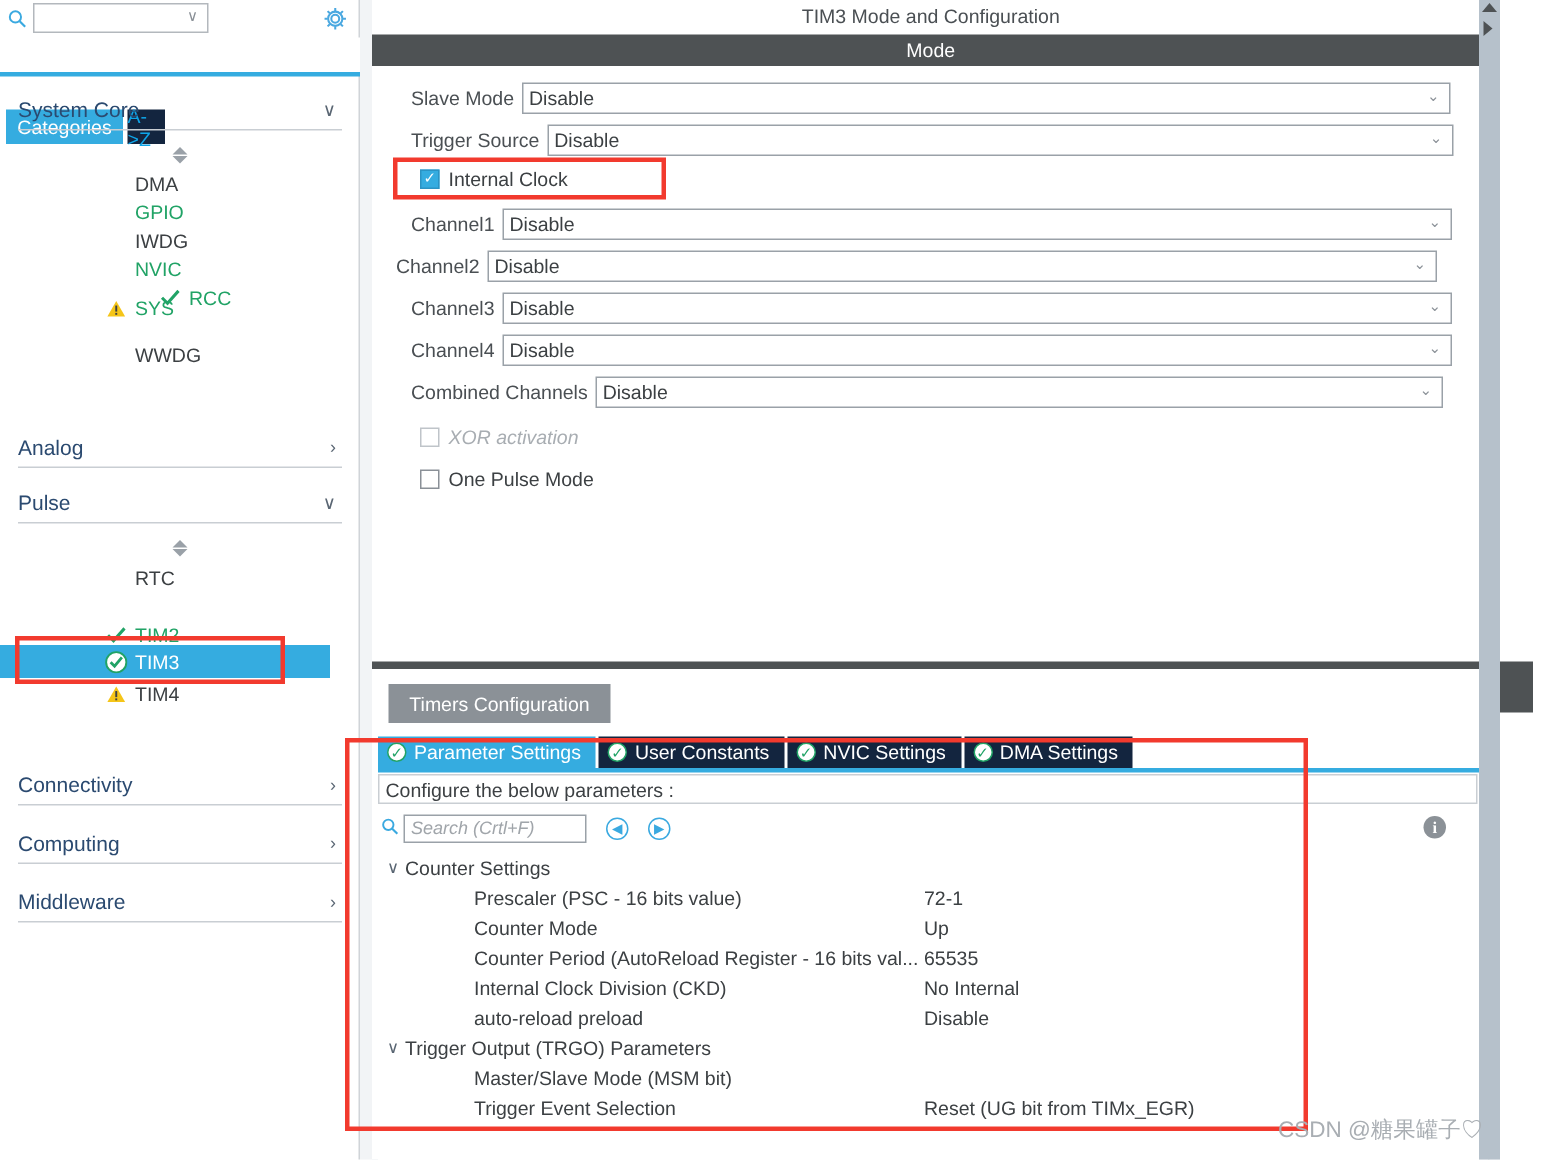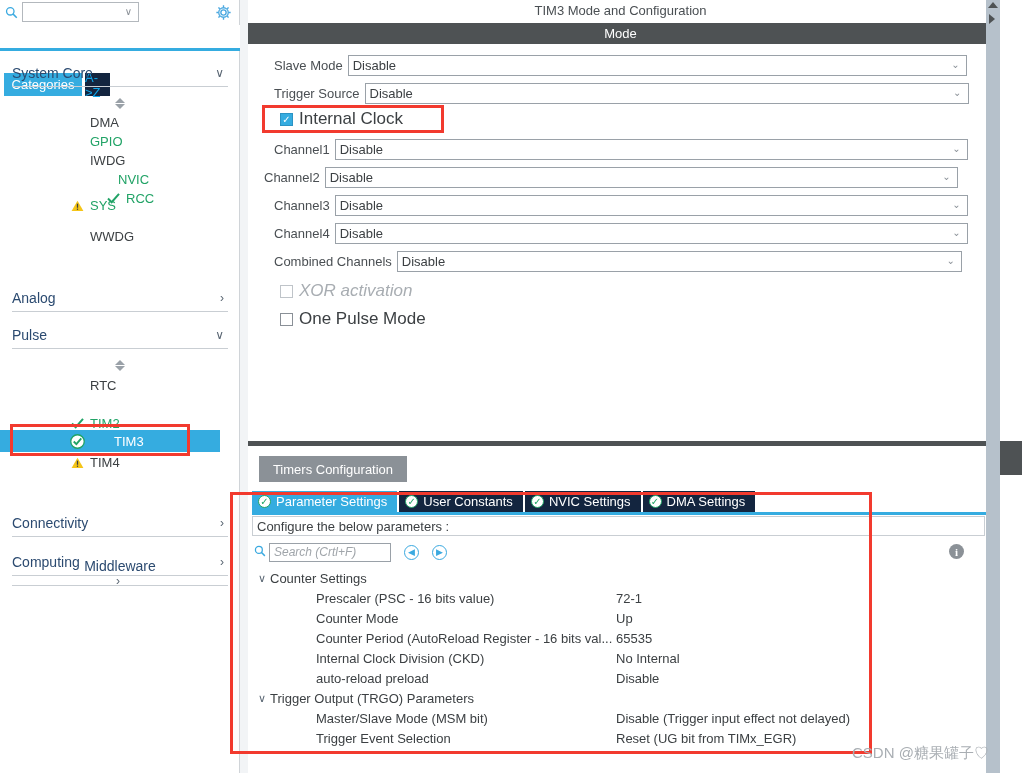--- a/index.html
+++ b/index.html
@@ -119,7 +119,7 @@
   }
   .cbox.checked{background:#35ace0;border-color:#2b93c4;color:#ffffff;font-size:10px;}
   .cbox.disabled{border-color:#bfc4c9;}
-  .cbtxt{font-size:17px;color:#3c4043;}
+  .cbtxt{font-size:13px;color:#3c4043;}
   .cbtxt.disabled{color:#a8adb2;font-style:italic;}
 
   

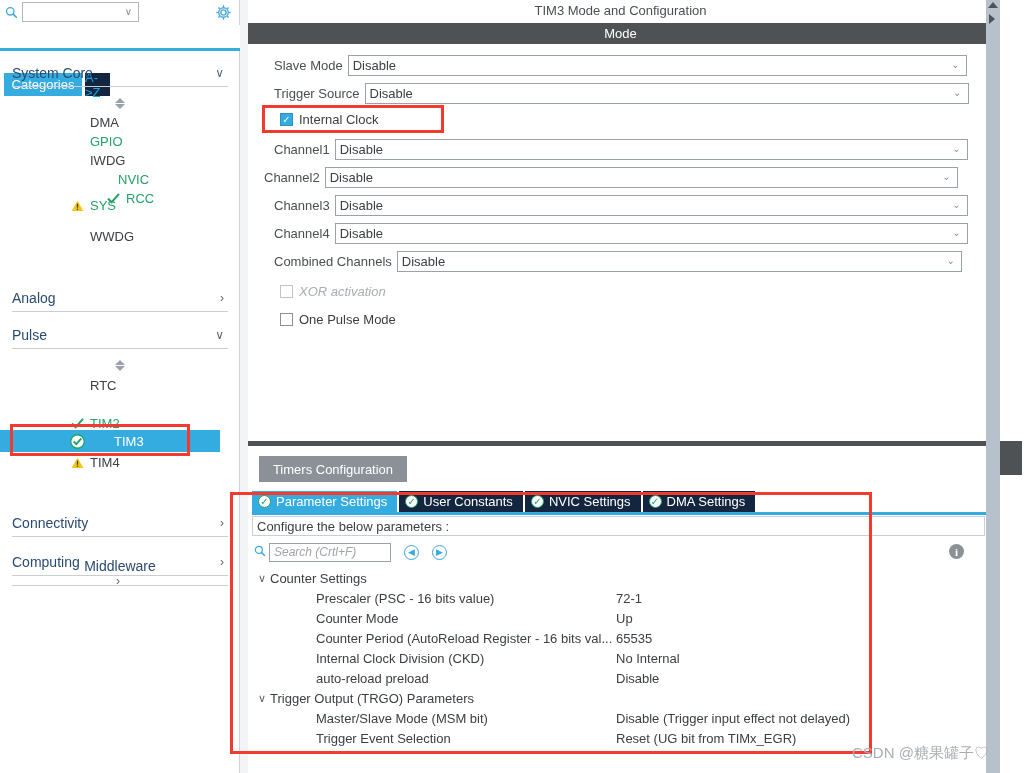--- a/index.html
+++ b/index.html
@@ -251,7 +251,7 @@
       <span class="ic"></span>
       <span class="nm grey">IWDG</span>
     </div>
-    <div class="periph" style="top:170px;margin-left:28px;">
+    <div class="periph" style="top:170px;">
       <span class="ic"></span>
       <span class="nm green">NVIC</span>
     </div>

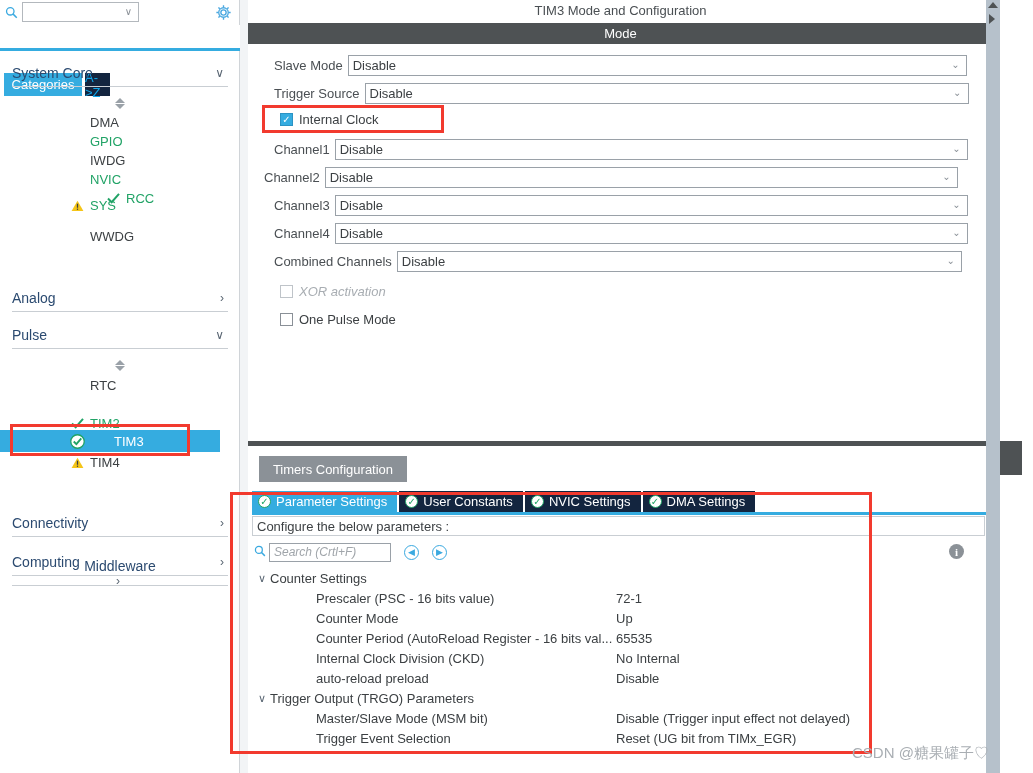--- a/index.html
+++ b/index.html
@@ -304,7 +304,7 @@
       </span>
       <span class="nm green">TIM2</span>
     </div>
-    <div class="periph selected" style="top:430px;height:22px;width:220px;gap:24px;">
+    <div class="periph selected" style="top:430px;height:22px;width:220px;">
       <span class="ic">
         <svg width="15" height="15" viewBox="0 0 16 16">
             <circle cx="8" cy="8" r="7.2" fill="#ffffff" stroke="#21a366" stroke-width="1.4"></circle>

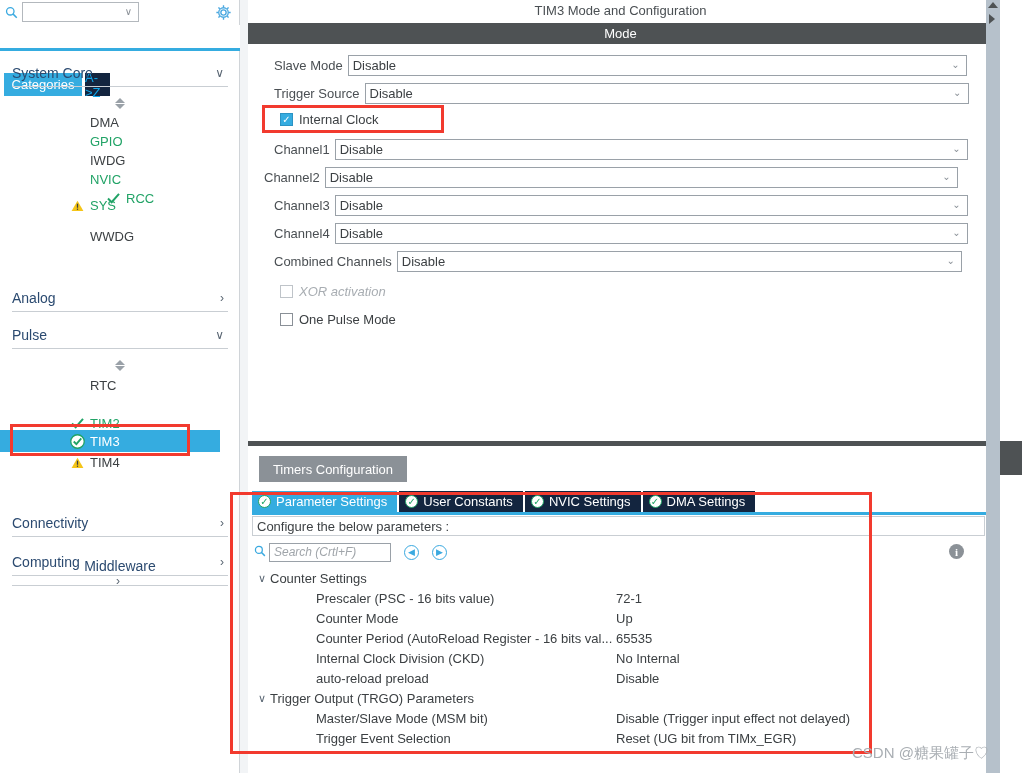--- a/index.html
+++ b/index.html
@@ -332,7 +332,7 @@
       <span>Computing</span>
       <span class="chev">›</span>
     </div>
-    <div class="group-hdr" style="top:558px;flex-direction:column;">
+    <div class="group-hdr" style="top:587px;">
       <span>Middleware</span>
       <span class="chev">›</span>
     </div>

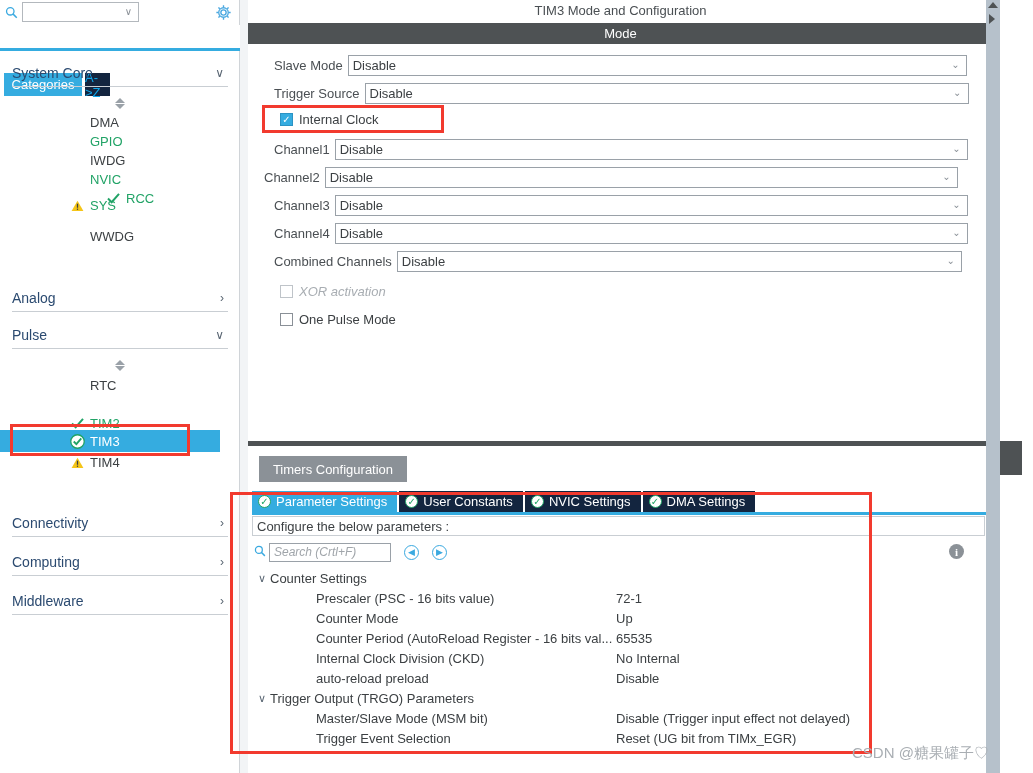--- a/index.html
+++ b/index.html
@@ -495,7 +495,6 @@
 
         <div class="tree-row">
           <span class="pname">Master/Slave Mode (MSM bit)</span>
-          <span class="pval">Disable (Trigger input effect not delayed)</span>
         </div>
         <div class="tree-row">
           <span class="pname">Trigger Event Selection</span>

